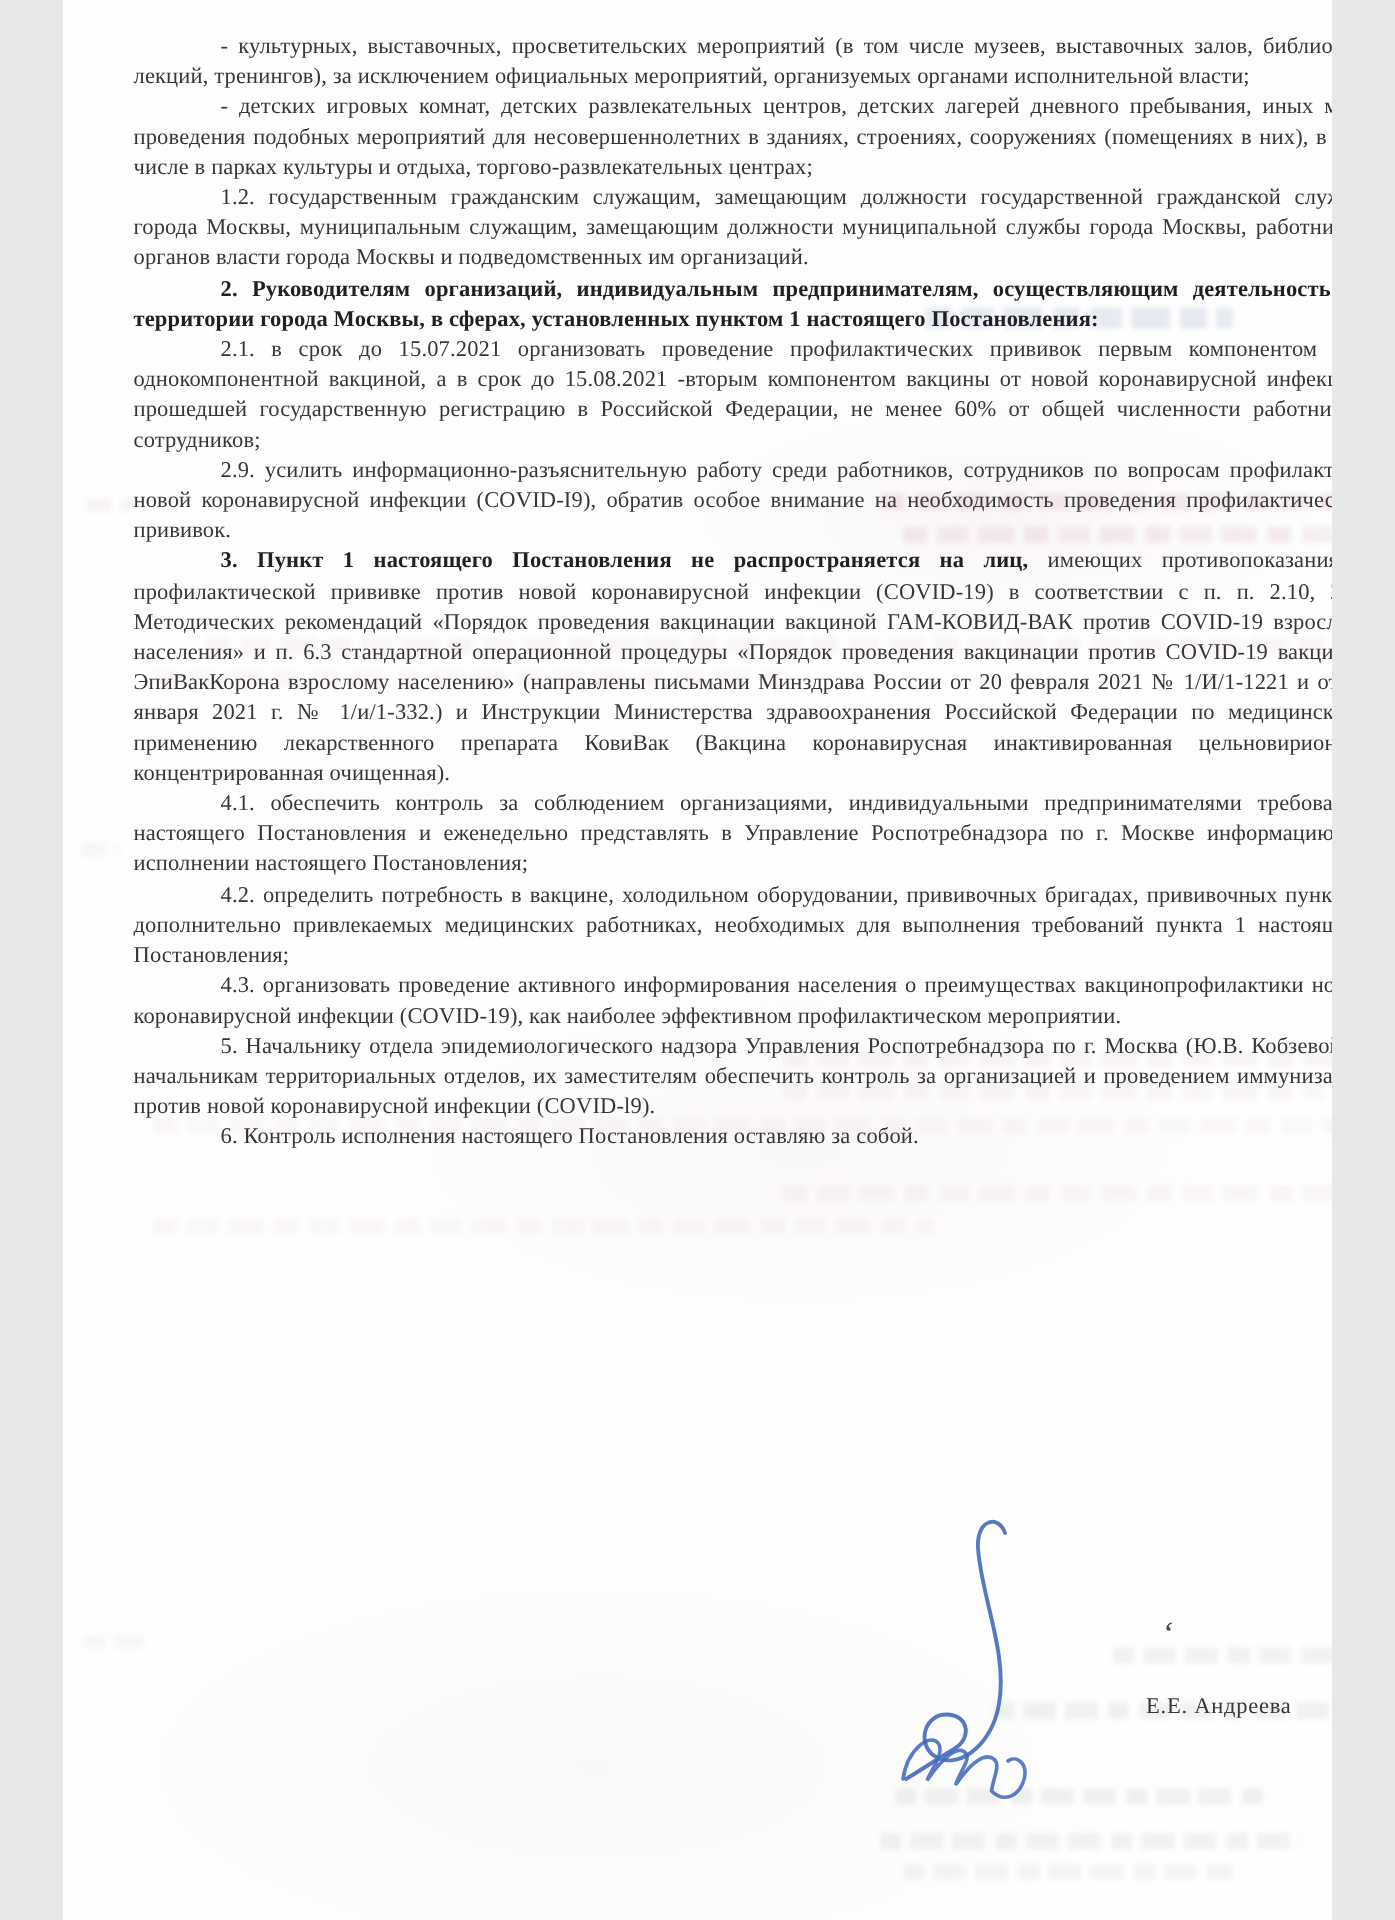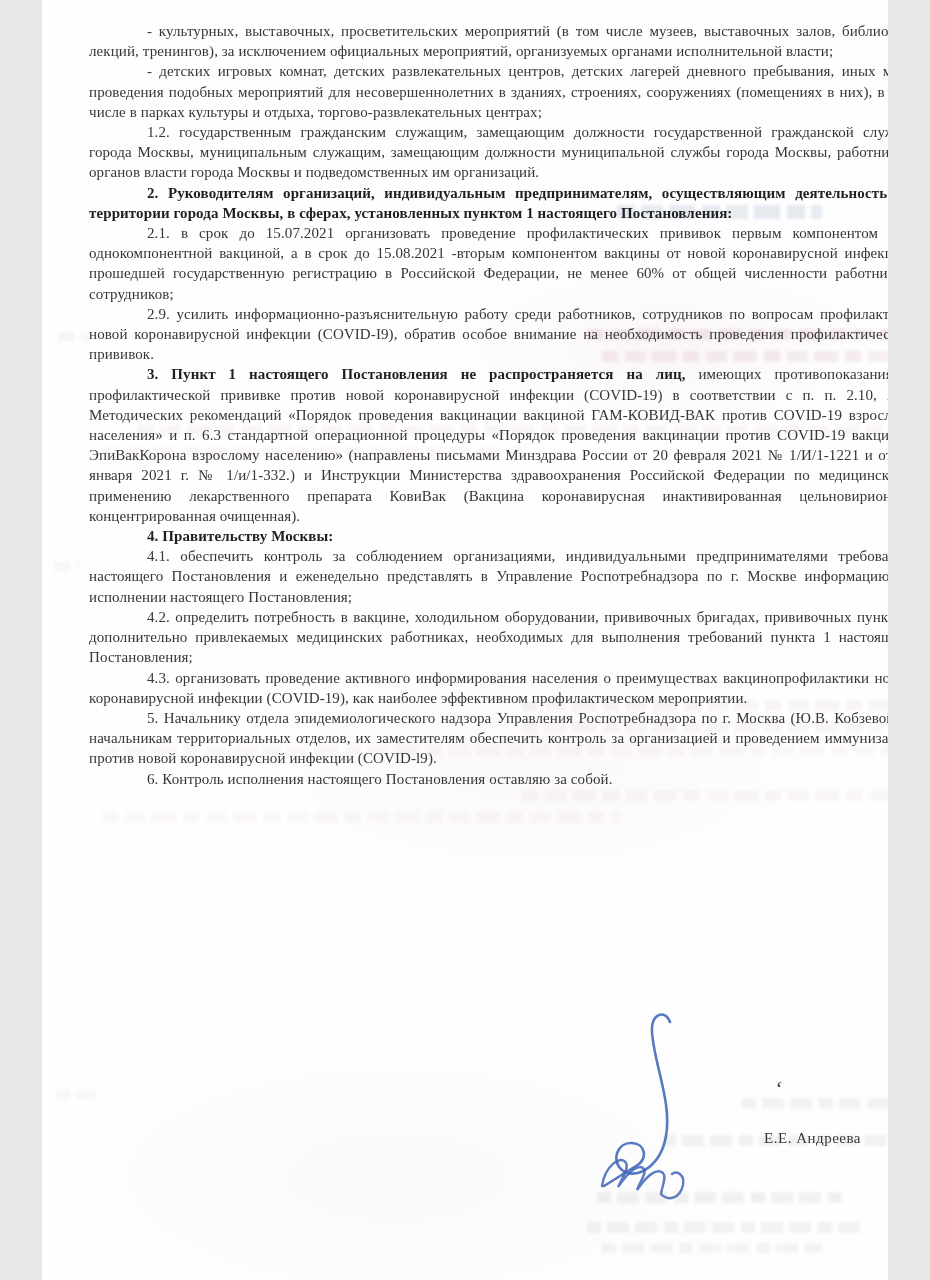--- a/index.html
+++ b/index.html
@@ -96,7 +96,6 @@
     <p>2.1. в срок до 15.07.2021 организовать проведение профилактических прививок первым компонентом или однокомпонентной вакциной, а в срок до 15.08.2021 -вторым компонентом вакцины от новой коронавирусной инфекции, прошедшей государственную регистрацию в Российской Федерации, не менее 60% от общей численности работников, сотрудников;</p>
     <p>2.9. усилить информационно-разъяснительную работу среди работников, сотрудников по вопросам профилактики новой коронавирусной инфекции (COVID-I9), обратив особое внимание на необходимость проведения профилактических прививок.</p>
     <p><span class="bold">3. Пункт 1 настоящего Постановления не распространяется на лиц,</span><span> имеющих противопоказания к профилактической прививке против новой коронавирусной инфекции (COVID-19) в соответствии с п. п. 2.10, 2.11 Методических рекомендаций «Порядок проведения вакцинации вакциной ГАМ-КОВИД-ВАК против COVID-19 взрослого населения» и п. 6.3 стандартной операционной процедуры «Порядок проведения вакцинации против COVID-19 вакциной ЭпиВакКорона взрослому населению» (направлены письмами Минздрава России от 20 февраля 2021 № 1/И/1-1221 и от 21 января 2021 г. № 1/и/1-332.) и Инструкции Министерства здравоохранения Российской Федерации по медицинскому применению лекарственного препарата КовиВак (Вакцина коронавирусная инактивированная цельновирионная концентрированная очищенная).</span></p>
-    <p class="bold">4. Правительству Москвы:</p>
     <p>4.1. обеспечить контроль за соблюдением организациями, индивидуальными предпринимателями требований настоящего Постановления и еженедельно представлять в Управление Роспотребнадзора по г. Москве информацию об исполнении настоящего Постановления;</p>
     <p>4.2. определить потребность в вакцине, холодильном оборудовании, прививочных бригадах, прививочных пунктах, дополнительно привлекаемых медицинских работниках, необходимых для выполнения требований пункта 1 настоящего Постановления;</p>
     <p>4.3. организовать проведение активного информирования населения о преимуществах вакцинопрофилактики новой коронавирусной инфекции (COVID-19), как наиболее эффективном профилактическом мероприятии.</p>

